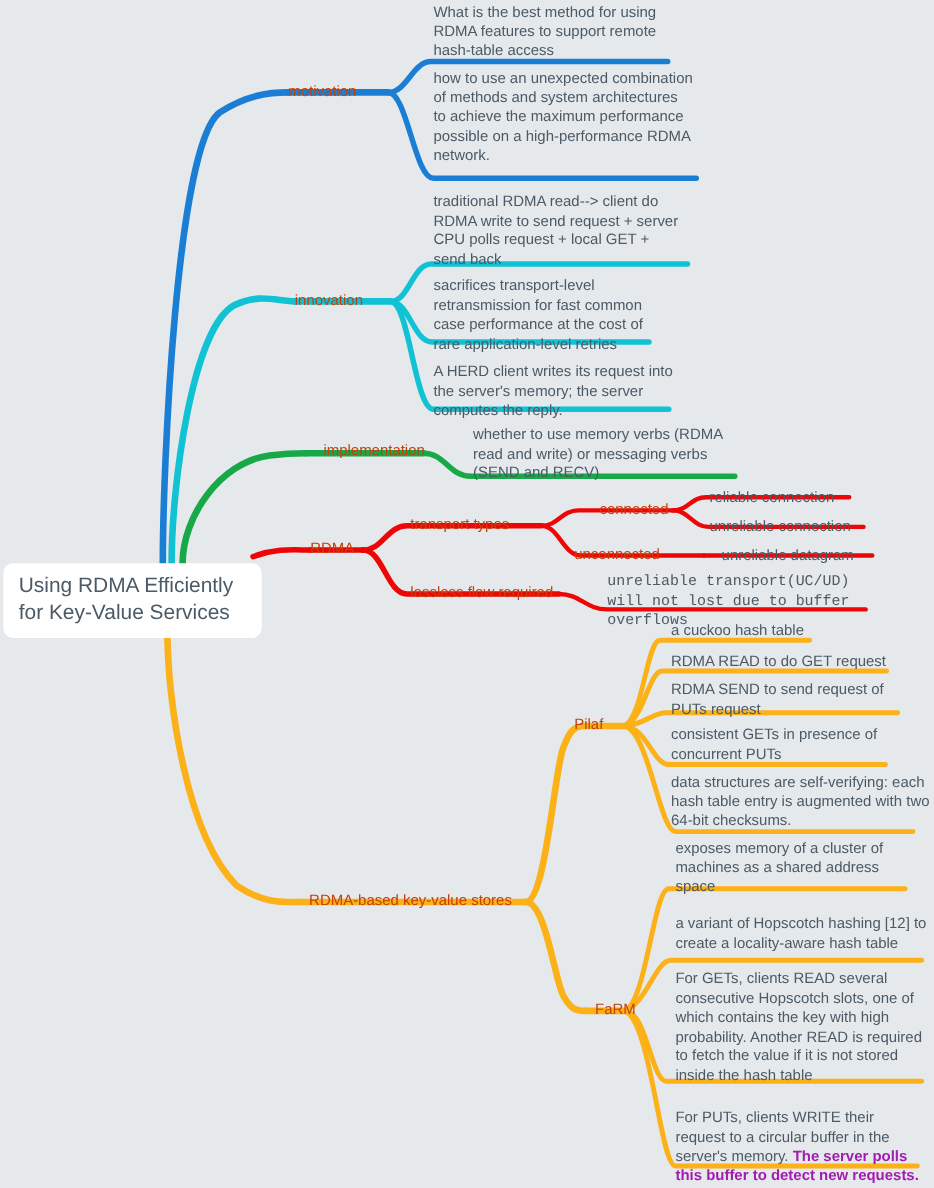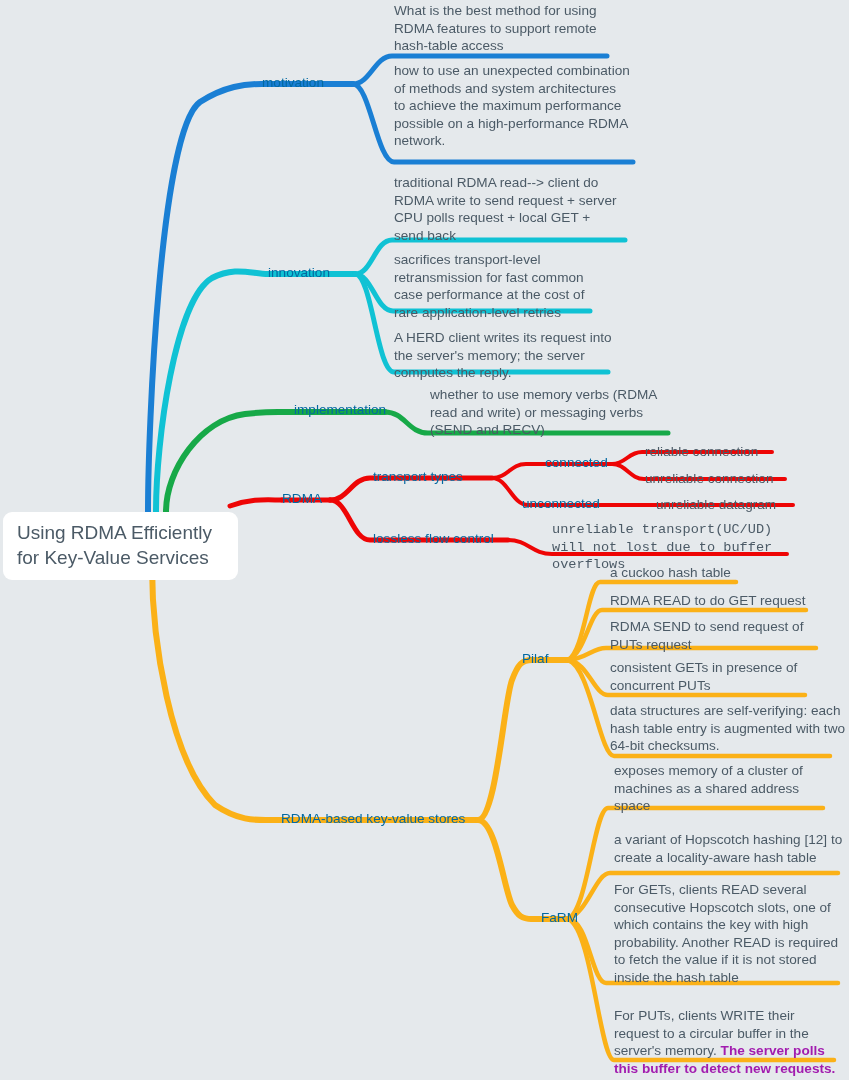--- a/index.html
+++ b/index.html
@@ -46,7 +46,7 @@
     position: absolute;
     font-size: 13.6px;
     line-height: 1.33;
-    color: #0369a1;
+    color: #c2410c;
     white-space: nowrap;
   }
   .leaf {

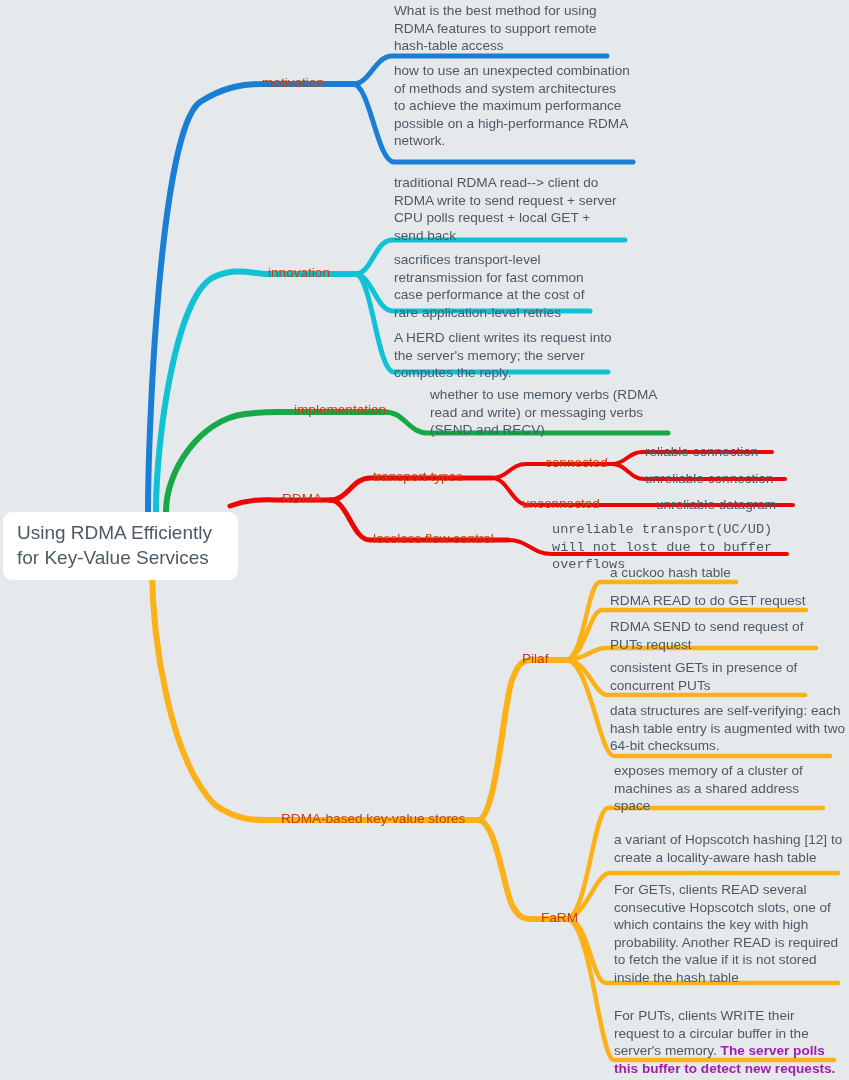--- a/index.html
+++ b/index.html
@@ -127,7 +127,7 @@
 
   <div class="node-label" style="left:522px; top:495px;">unconnected</div>
 
-  <div class="node-label" style="left:373px; top:530px;">lossless flow control</div>
+  <div class="node-label" style="left:373px; top:530px;">lossless flow required</div>
 
   <div class="node-label" style="left:281px; top:810px;">RDMA-based key-value stores</div>
 

